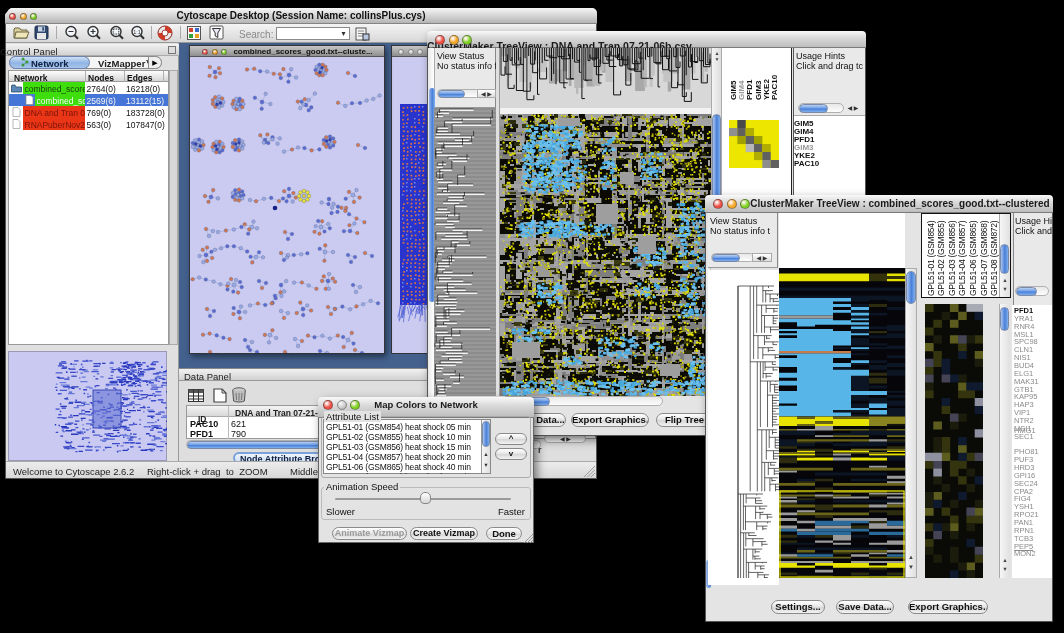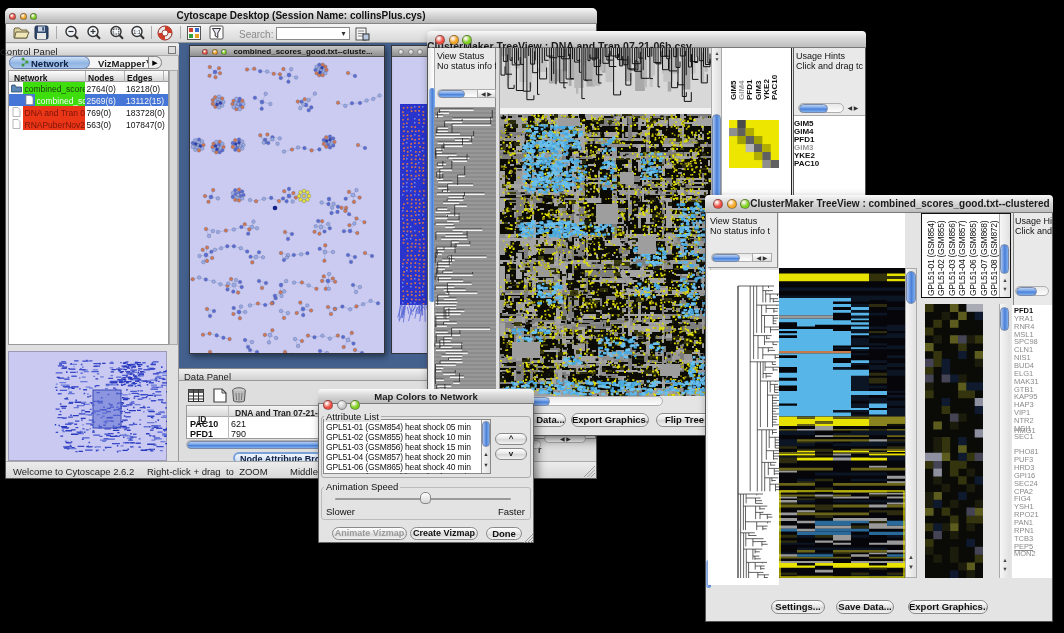--- a/index.html
+++ b/index.html
@@ -1,5 +1,5 @@
 <!DOCTYPE html>
-<html><head><meta charset="utf-8"><style>html,body{margin:0;padding:0;background:#000;}*{box-sizing:content-box;}#stage{position:relative;width:1064px;height:633px;background:#000;overflow:hidden;font-family:"Liberation Sans",sans-serif;}</style></head><body>
+<html><head><meta charset="utf-8"><style>html,body{margin:0;padding:0;background:#000;}*{box-sizing:content-box;}#stage{position:relative;width:1064px;height:633px;background:#000;overflow:hidden;font-family:"Liberation Sans",sans-serif;border-radius:32px;}</style></head><body>
 <div id="stage">
     <div style="position:absolute;left:5px;top:8px;width:592px;height:471px;background:#e2e2e2;border:1px solid #555;border-radius:5px 5px 0 0;box-sizing:border-box;"></div>
     <div style="position:absolute;left:5px;top:8px;width:592px;height:16px;background:linear-gradient(#f6f6f6,#cfcfcf 60%,#b4b4b4);border-bottom:1px solid #848484;border-radius:5px 5px 0 0;box-sizing:border-box;"></div>

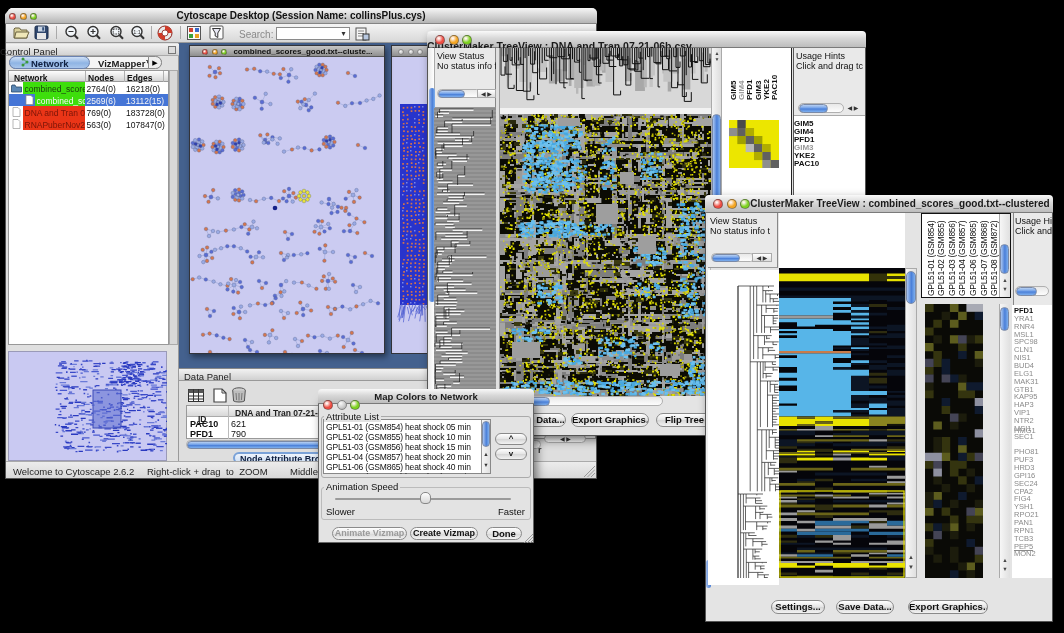--- a/index.html
+++ b/index.html
@@ -408,7 +408,7 @@
     <div style="position:absolute;left:836px;top:600px;width:58px;height:14px;border-radius:7.0px;background:linear-gradient(#ffffff,#e4e4e4 50%,#d6d6d6 52%,#f2f2f2);border:1px solid #8a8a8a;box-sizing:border-box;text-align:center;font:bold 9.5px 'Liberation Sans',sans-serif;color:#111;line-height:12px;white-space:nowrap;overflow:hidden;">Save Data...</div>
     <div style="position:absolute;left:908px;top:600px;width:80px;height:14px;border-radius:7.0px;background:linear-gradient(#ffffff,#e4e4e4 50%,#d6d6d6 52%,#f2f2f2);border:1px solid #8a8a8a;box-sizing:border-box;text-align:center;font:bold 9.5px 'Liberation Sans',sans-serif;color:#111;line-height:12px;white-space:nowrap;overflow:hidden;">Export Graphics...</div>
     <div style="position:absolute;left:318px;top:397px;width:216px;height:146px;background:#e3e3e3;border:1px solid #666;border-radius:5px 5px 0 0;box-shadow:3px 4px 10px rgba(0,0,0,0.5);box-sizing:border-box;"></div>
-    <div style="position:absolute;left:318px;top:389px;width:216px;height:15px;background:linear-gradient(#f9f9f9,#d8d8d8 45%,#bdbdbd);border-bottom:1px solid #7a7a7a;box-sizing:border-box;border-radius:4px 4px 0 0;">
+    <div style="position:absolute;left:318px;top:397px;width:216px;height:21px;background:linear-gradient(#f9f9f9,#d8d8d8 45%,#bdbdbd);border-bottom:1px solid #7a7a7a;box-sizing:border-box;border-radius:4px 4px 0 0;">
       <div style="position:absolute;left:0px;right:0;top:0;height:100%;text-align:center;font:bold 9.5px 'Liberation Sans',sans-serif;color:#1a1a1a;line-height:15px;white-space:nowrap;overflow:hidden;">Map Colors to Network</div>
     </div>
     <div style="position:absolute;left:323.0px;top:399.5px;width:10px;height:10px;border-radius:50%;background:radial-gradient(circle at 35% 30%, #fff4f0 8%, #ee4d43 55%, #ee4d43);border:1px solid rgba(60,60,60,.55);box-sizing:border-box;"></div>

